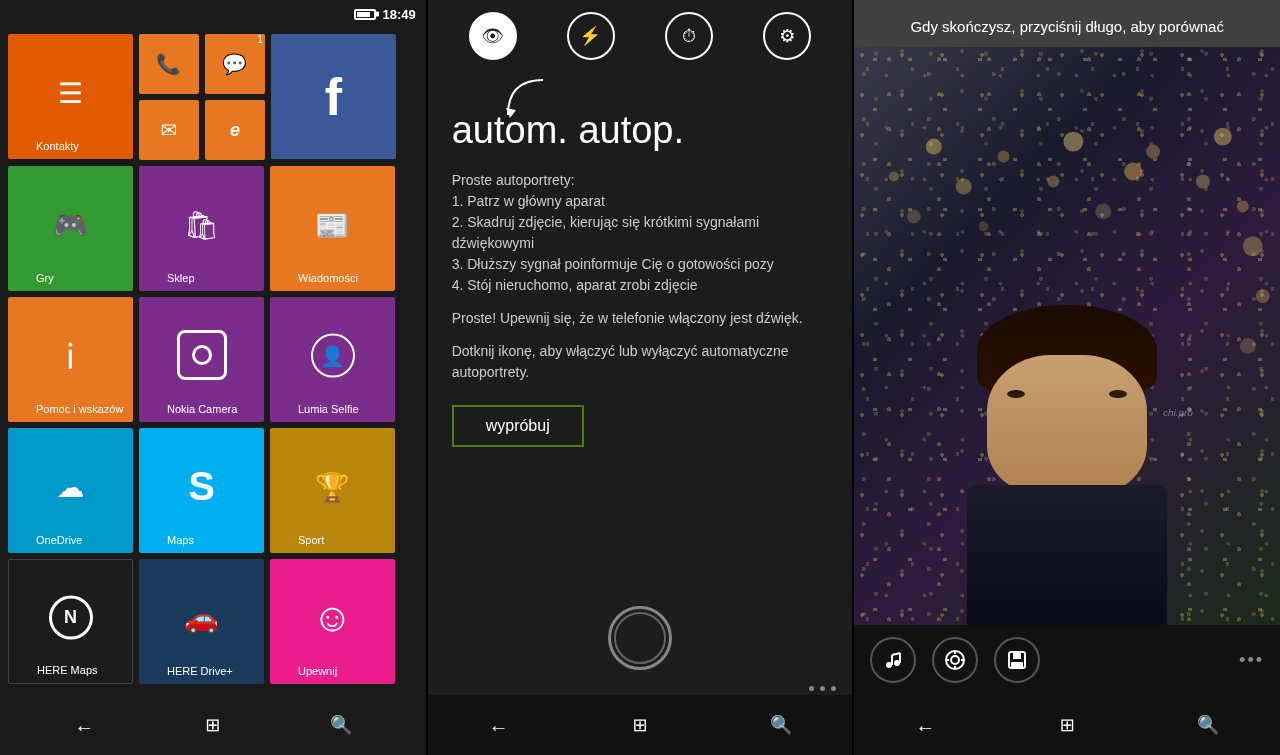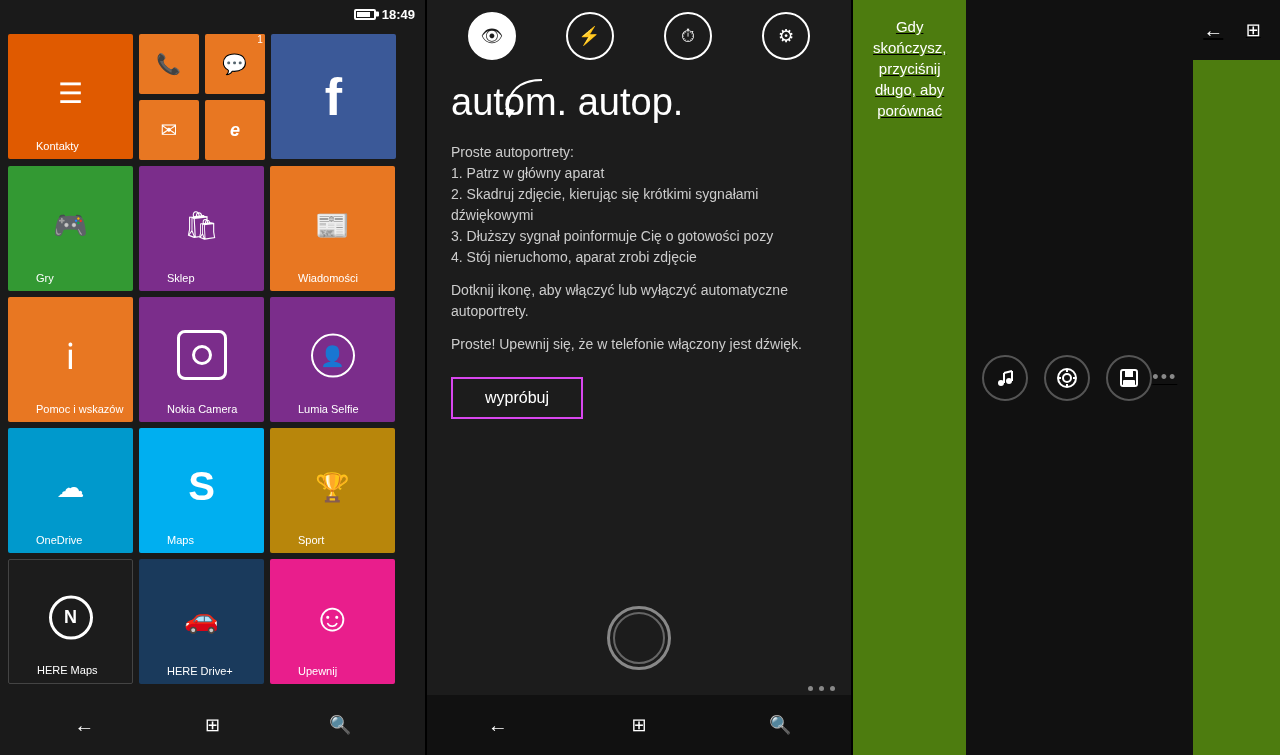--- a/index.html
+++ b/index.html
@@ -264,11 +264,10 @@
     #panel-selfie {
       width: 427px;
       height: 755px;
-      background: #4d7c0f;
-      display: flex;
-      flex-direction: row;
+      background: #404040;
+      display: flex;
+      flex-direction: column;
       position: relative;
-      text-decoration: underline;
     }
 
     .selfie-header {

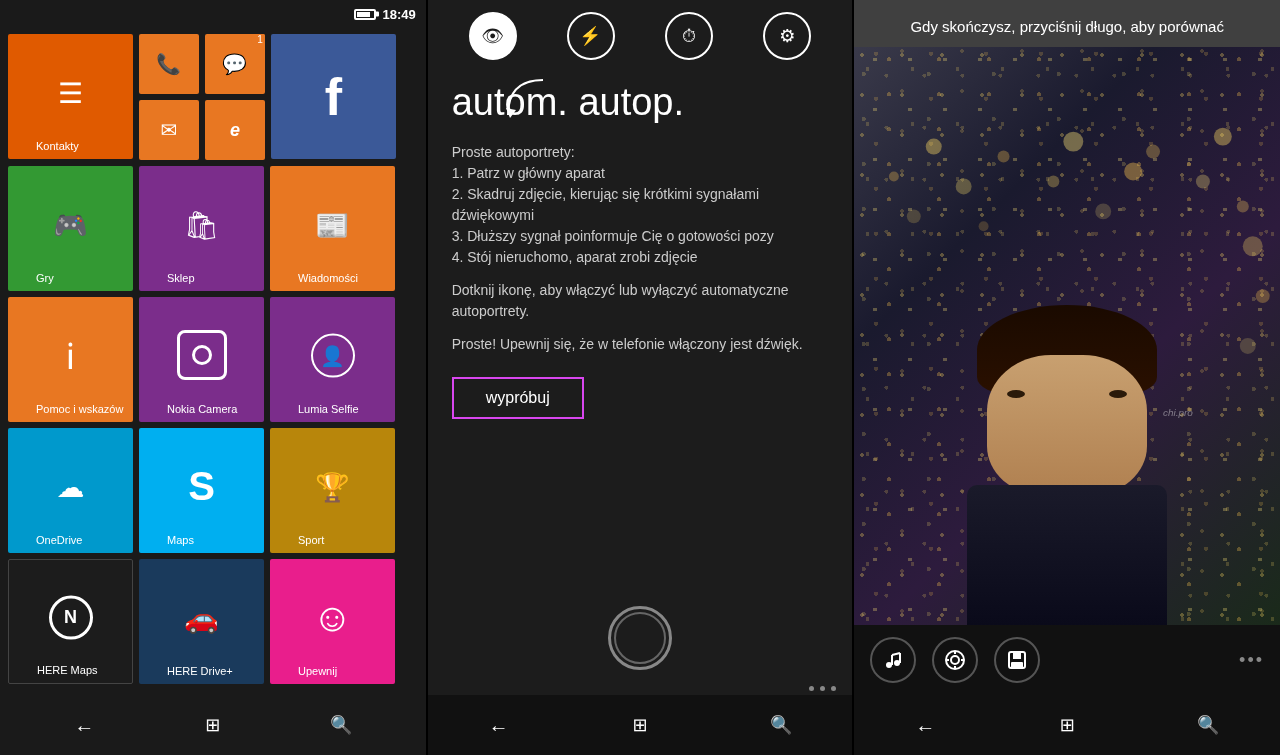--- a/index.html
+++ b/index.html
@@ -188,6 +188,7 @@
       font-weight: 300;
       line-height: 1.1;
       margin-bottom: 18px;
+      margin-top: 28px;
     }
 
     .cam-body {

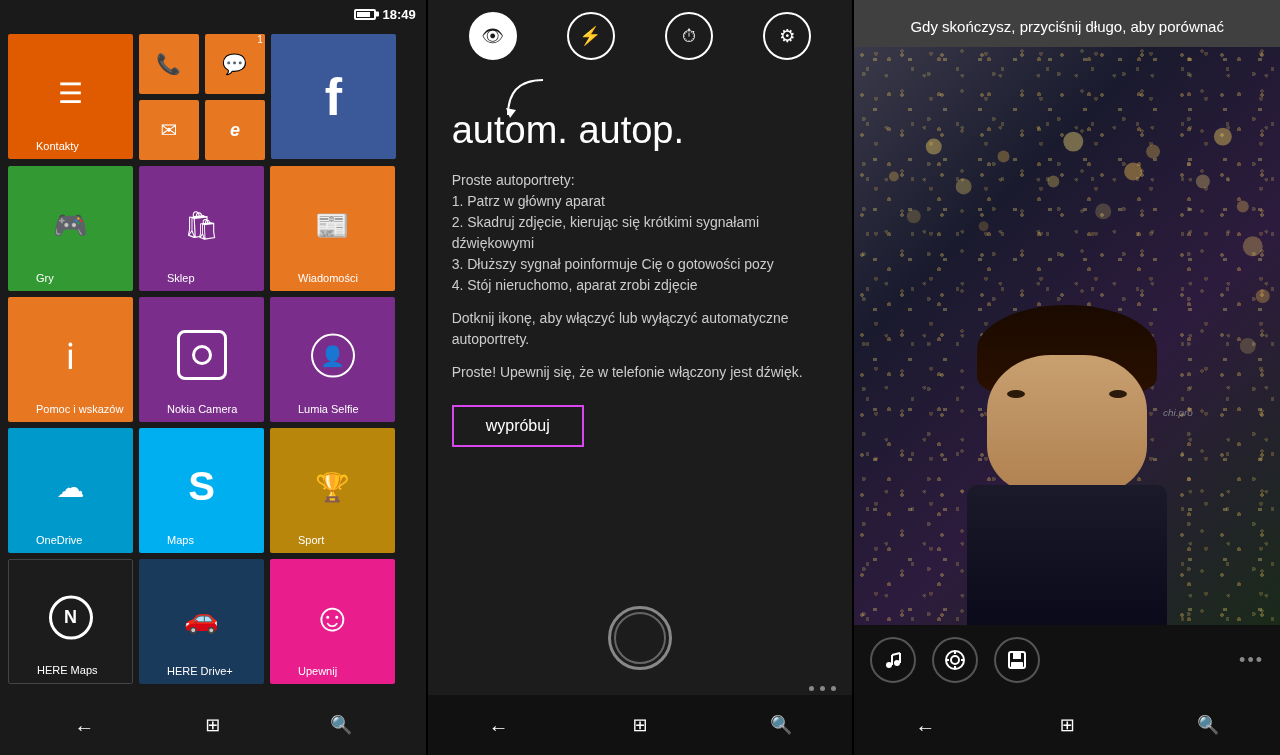--- a/index.html
+++ b/index.html
@@ -553,8 +553,8 @@
         3. Dłuższy sygnał poinformuje Cię o gotowości pozy<br>
         4. Stój nieruchomo, aparat zrobi zdjęcie
       </p>
+      <p>Proste! Upewnij się, że w telefonie włączony jest dźwięk.</p>
       <p>Dotknij ikonę, aby włączyć lub wyłączyć automatyczne autoportrety.</p>
-      <p>Proste! Upewnij się, że w telefonie włączony jest dźwięk.</p>
     </div>
     <button class="cam-try-btn">wypróbuj</button>
   </div>

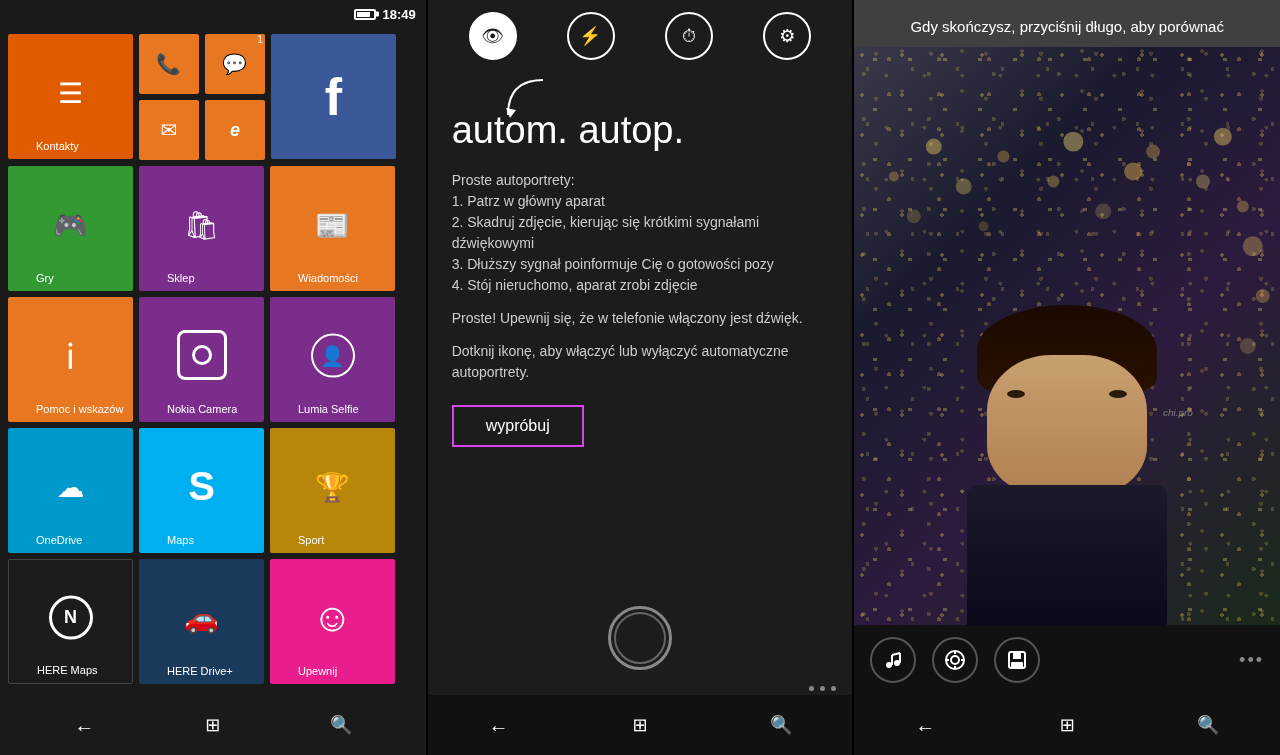--- a/index.html
+++ b/index.html
@@ -203,7 +203,7 @@
 
     .cam-try-btn {
       display: inline-block;
-      border: 2px solid #d946ef;
+      border: 2px solid #4d7c0f;
       color: white;
       padding: 10px 32px;
       font-size: 16px;

